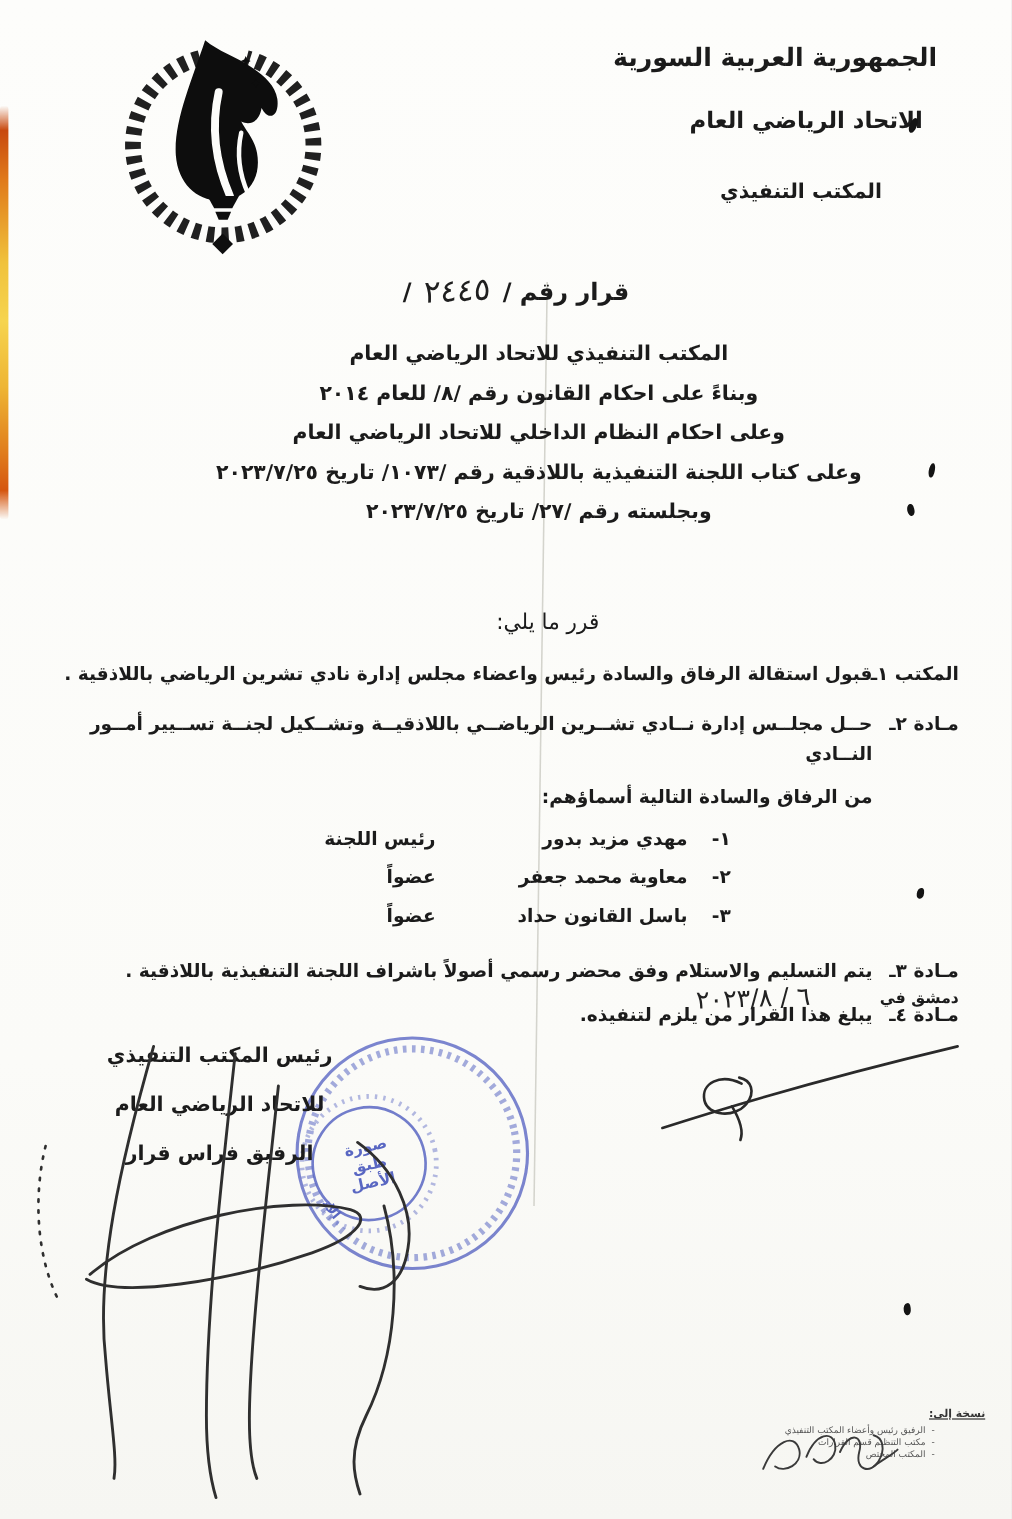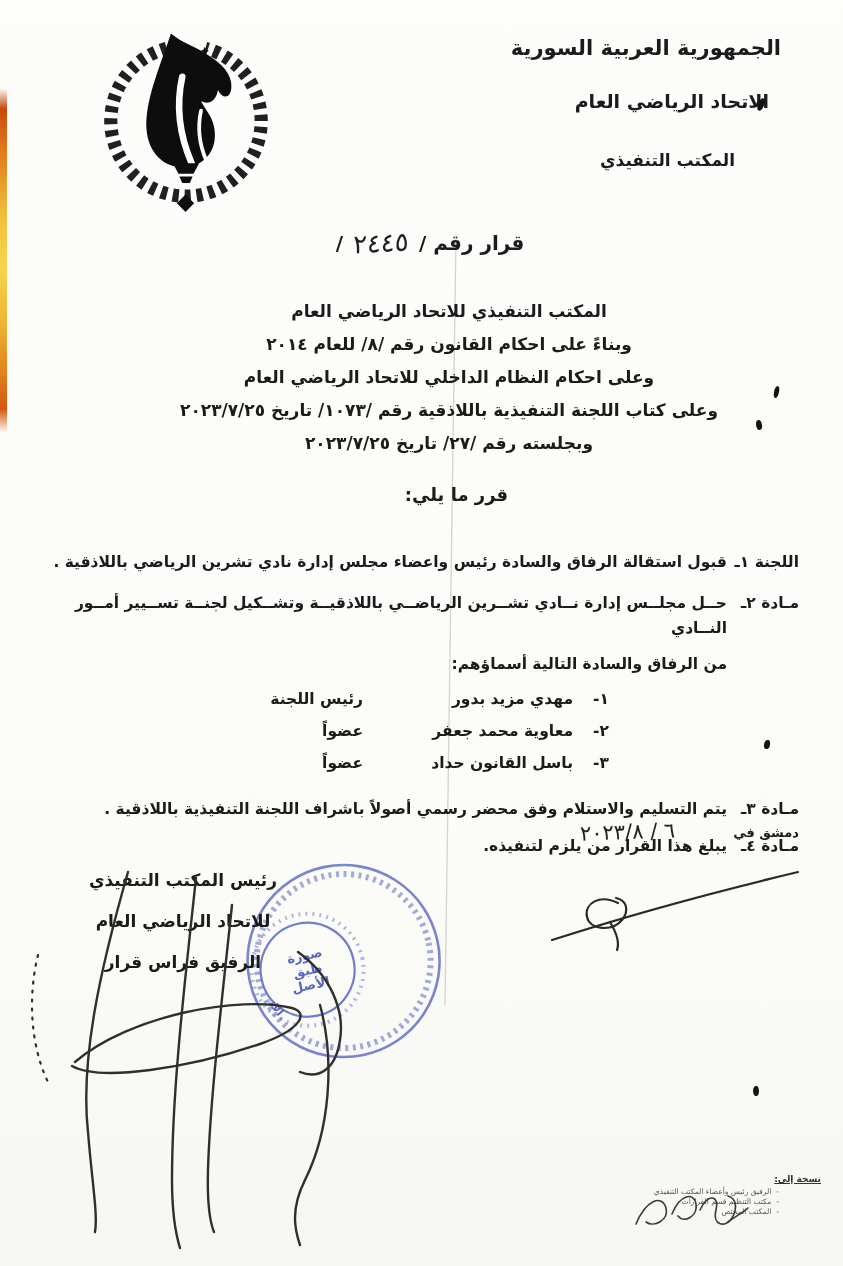--- a/index.html
+++ b/index.html
@@ -20,7 +20,7 @@
   .decision .hand-num{font-size:26px;letter-spacing:4px;transform:rotate(-3deg) skewX(-5deg);font-weight:400;color:#1f1f1f;}
   .decision .slash{font-weight:bold;font-size:20px;}
   
-  .preamble{top:300px;left:55px;right:0;text-align:center;}
+  .preamble{top:284px;left:55px;right:0;text-align:center;}
   .preamble div{font-weight:bold;font-size:17px;line-height:1.3;margin-bottom:11px;white-space:nowrap;}
   .decree-head{top:484px;left:70px;right:0;text-align:center;font-weight:bold;font-size:18px;}
   

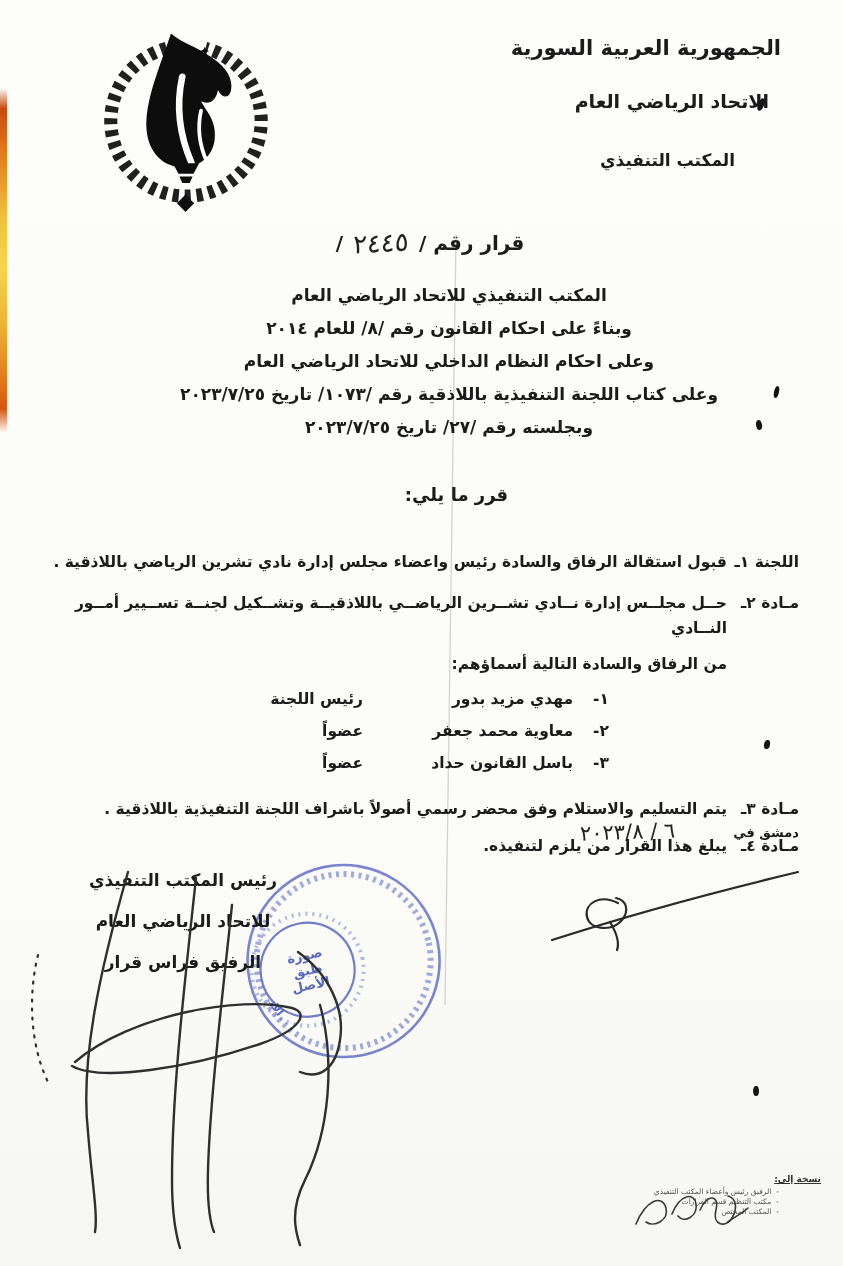--- a/index.html
+++ b/index.html
@@ -22,7 +22,7 @@
   
   .preamble{top:284px;left:55px;right:0;text-align:center;}
   .preamble div{font-weight:bold;font-size:17px;line-height:1.3;margin-bottom:11px;white-space:nowrap;}
-  .decree-head{top:484px;left:70px;right:0;text-align:center;font-weight:bold;font-size:18px;}
+  .decree-head{top:508px;left:70px;right:0;text-align:center;font-weight:normal;font-size:18px;}
   
   .articles{top:550px;right:44px;left:40px;font-size:15.5px;font-weight:bold;line-height:1.6;}
   .article{display:flex;gap:10px;}

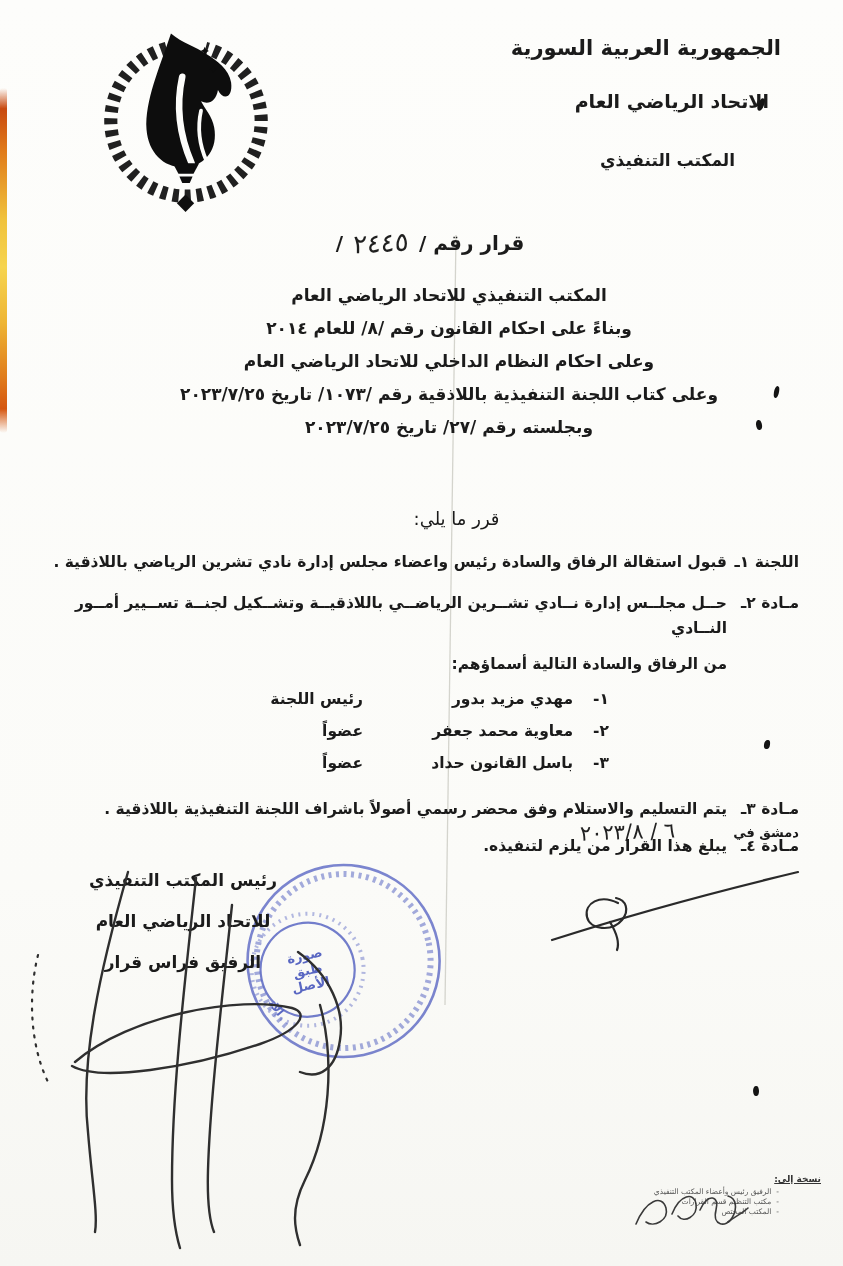--- a/index.html
+++ b/index.html
@@ -112,7 +112,7 @@
 
   <div class="abs articles">
     <div class="article a1">
-      <span class="a-label">اللجنة ١ـ</span>
+      <span class="a-label">المكتب ١ـ</span>
       <span class="a-text">قبول استقالة الرفاق والسادة رئيس واعضاء مجلس إدارة نادي تشرين الرياضي باللاذقية .</span>
     </div>
     <div class="article">

